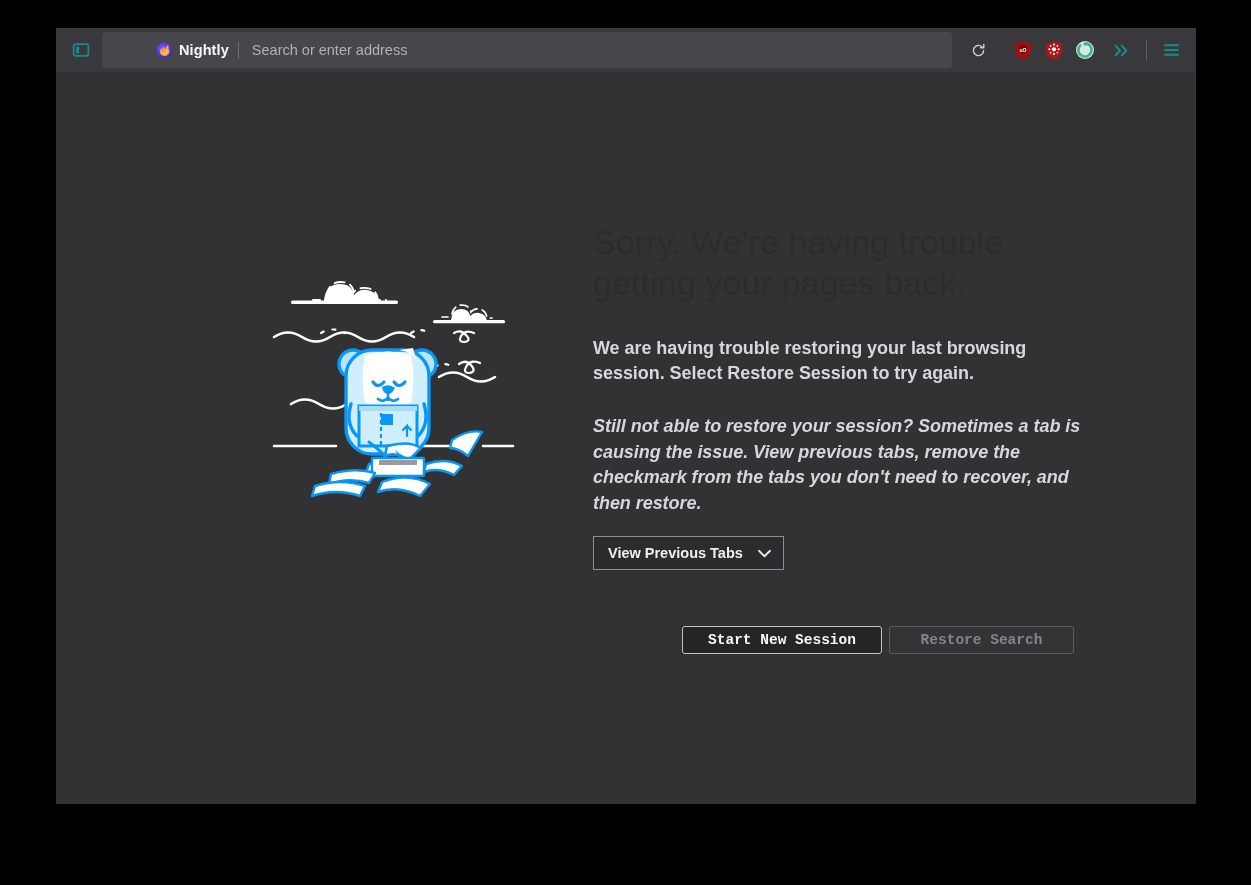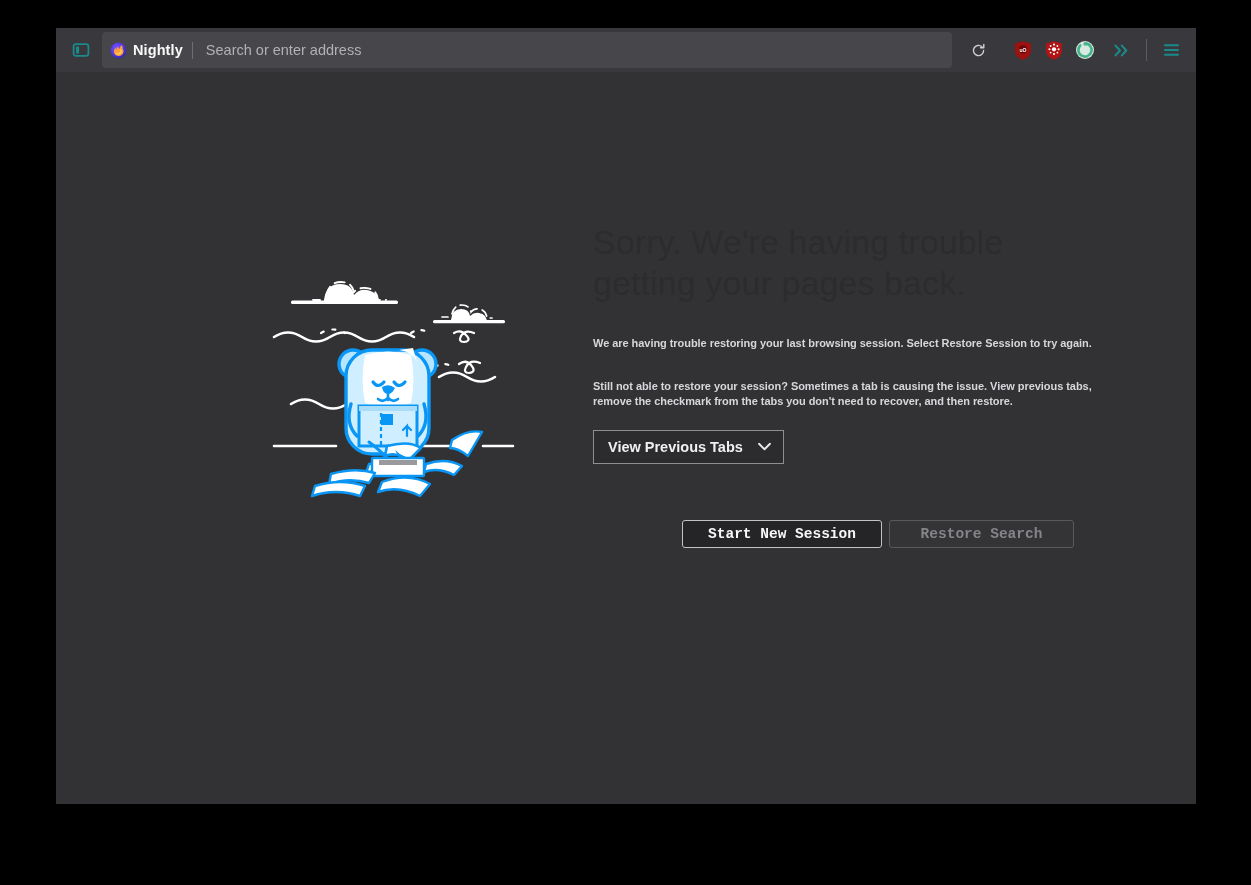--- a/index.html
+++ b/index.html
@@ -62,6 +62,7 @@
     align-items: center;
     min-width: 0;
     margin-right: 8px;
+    padding-left: 46px;
   }
 
   .brand-chip {

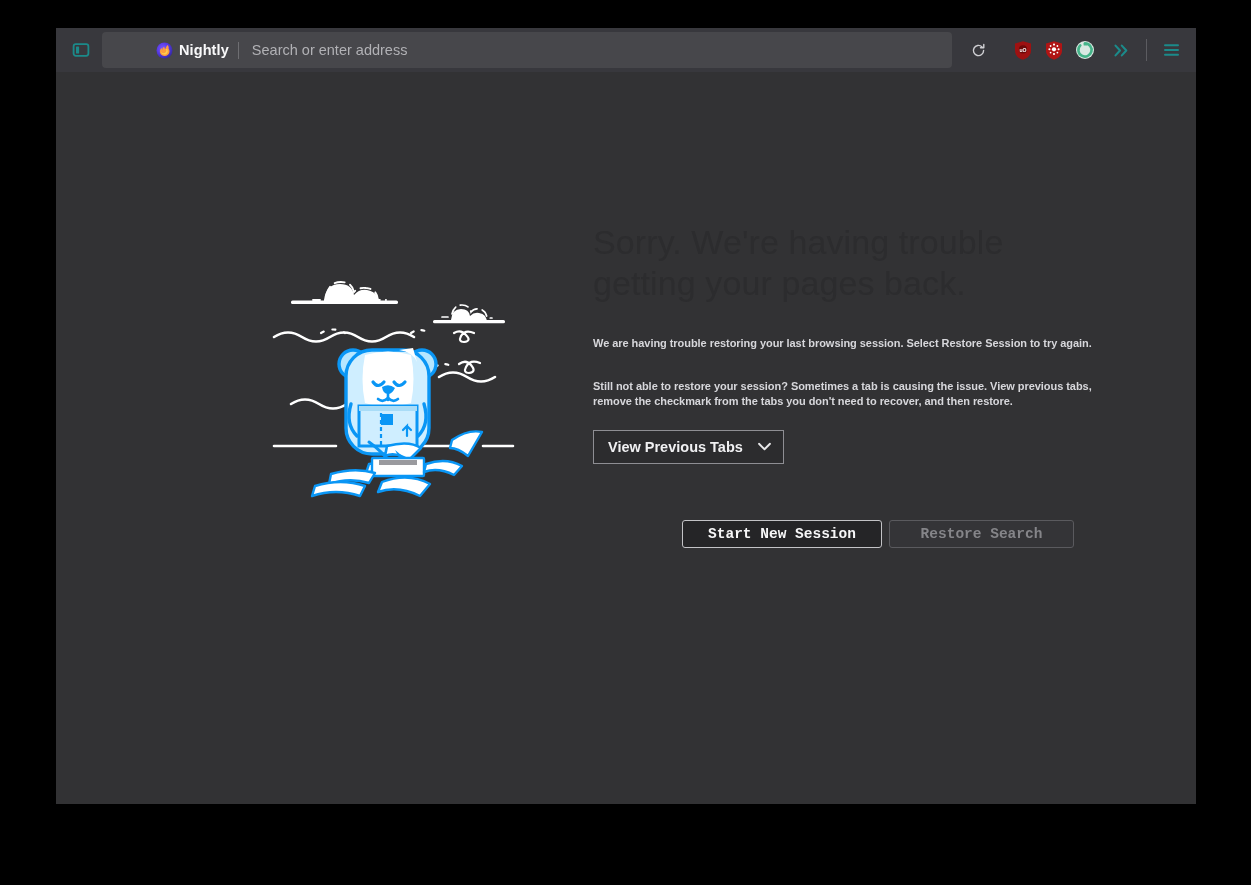--- a/index.html
+++ b/index.html
@@ -192,7 +192,7 @@
 
   p.err-body {
     color: #d7d7db;
-    font-size: 11px;
+    font-size: 18px;
     line-height: 1.42;
     margin: 0 0 0 0;
     font-weight: bold;

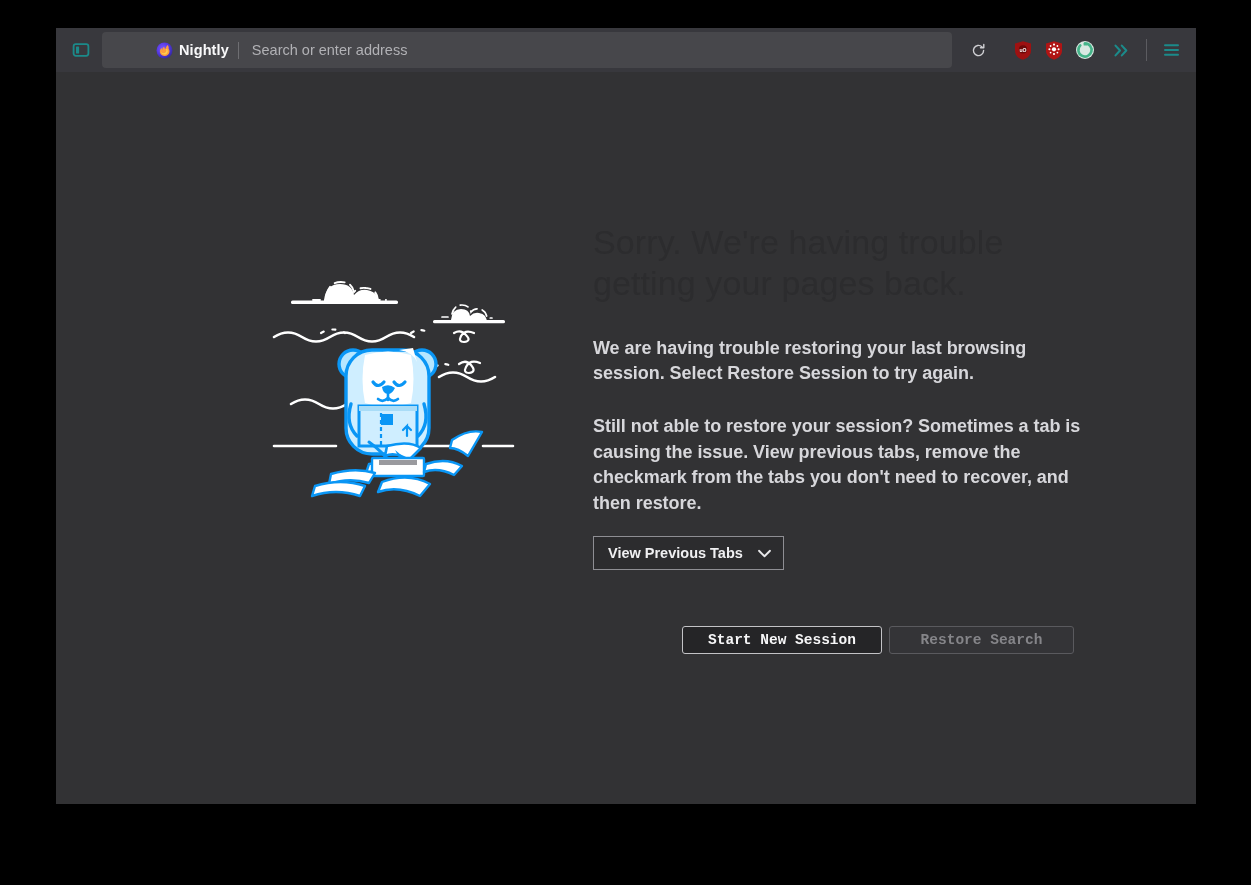--- a/index.html
+++ b/index.html
@@ -199,7 +199,7 @@
     letter-spacing: -0.05px;
   }
   p.err-body.first { margin-top: 31px; }
-  p.err-body.second { margin-top: 27px; }
+  p.err-body.second { margin-top: 27px; font-style: italic; }
 
   .tabs-dropdown {
     margin-top: 20px;

